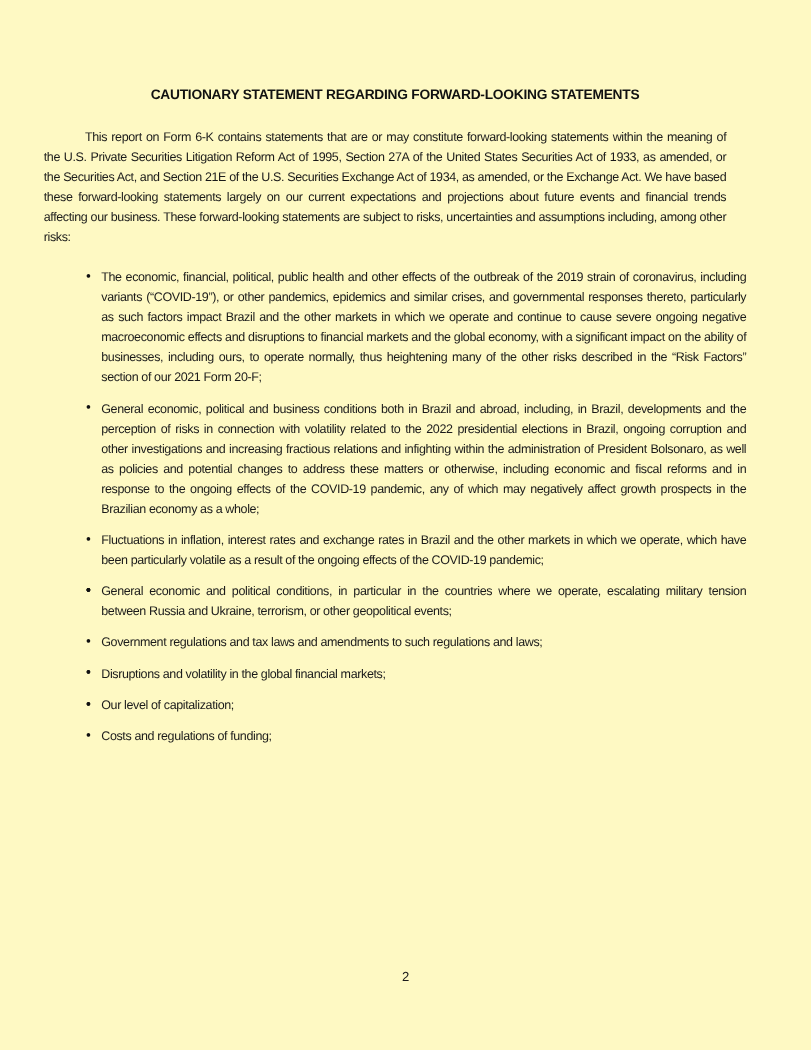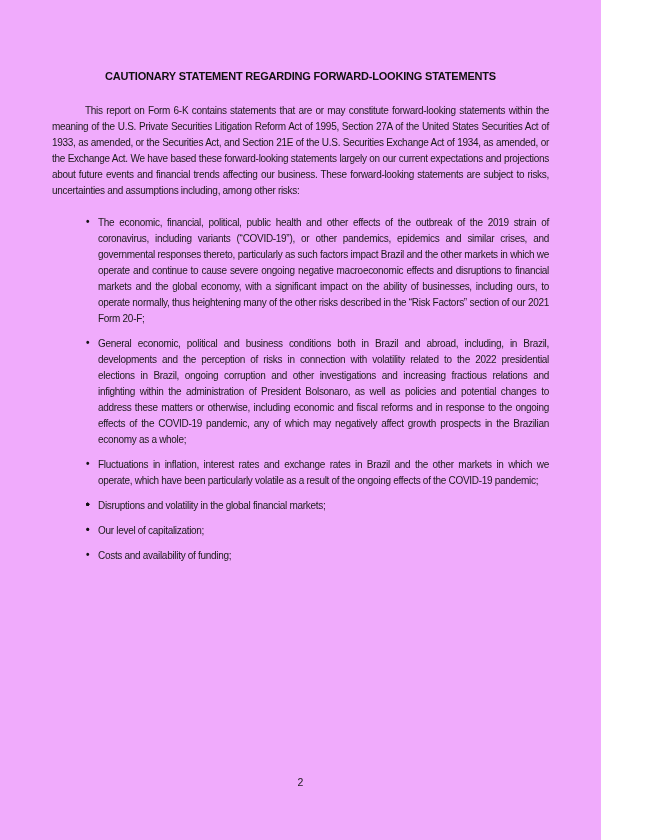--- a/index.html
+++ b/index.html
@@ -16,11 +16,11 @@
   }
   .page {
     position: relative;
-    width: 601px;
+    width: 649px;
     height: 840px;
     box-sizing: border-box;
-    padding: 70px 52px 0 52px;
-    background: #f0abfc;
+    padding: 70px 52px 0 35px;
+    background: #fef9c3;
   }
   .doc-title {
     margin: 0 0 0 0;

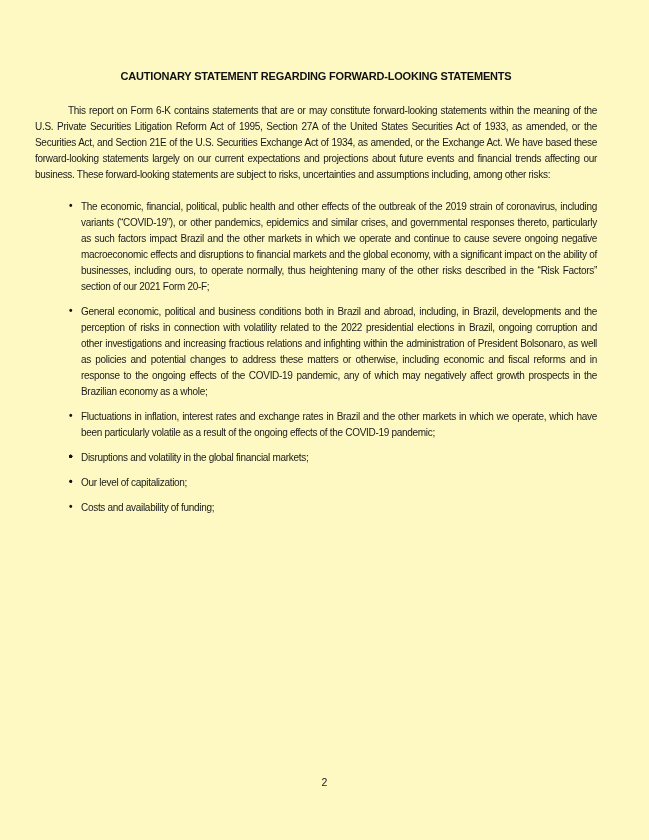--- a/index.html
+++ b/index.html
@@ -31,7 +31,7 @@
     color: #111;
   }
   .intro {
-    margin: 21px 0 0 0;
+    margin: 21px 16px 0 0;
     text-align: justify;
     font-size: 10px;
     line-height: 16px;

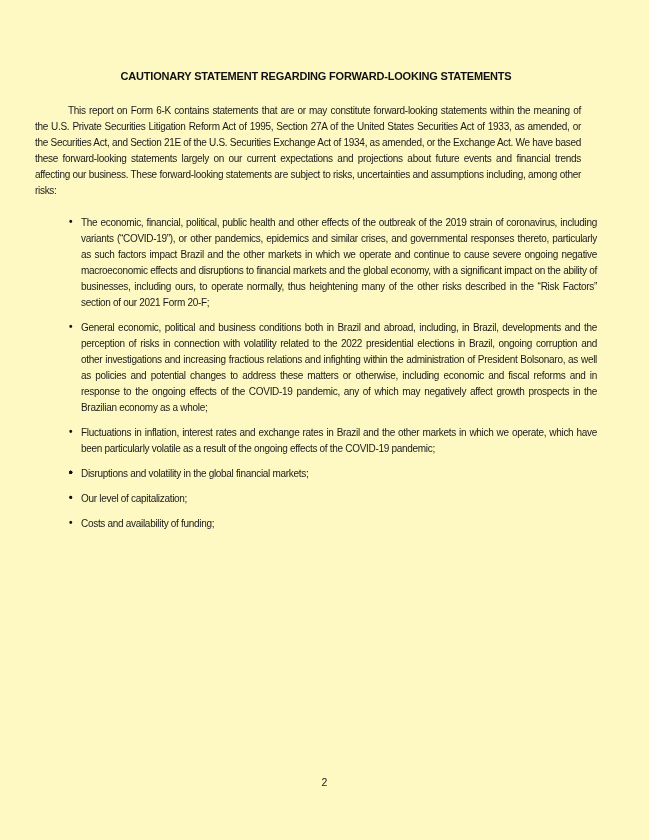--- a/index.html
+++ b/index.html
@@ -87,7 +87,7 @@
     <li class="bullet-item"><span class="bullet-glyph">•</span></li>
     <li class="bullet-item"><span class="bullet-glyph">•</span></li>
     <li class="bullet-item"><span class="bullet-glyph">•</span></li>
-    <li class="bullet-item"><span class="bullet-glyph">•</span></li>
+    <li class="bullet-item"><span class="bullet-glyph">•</span><span class="bullet-text">General economic and political conditions, in particular in the countries where we operate, escalating military tension between Russia and Ukraine, terrorism, or other geopolitical events;</span></li>
     <li class="bullet-item"><span class="bullet-glyph">•</span></li>
     <li class="bullet-item"><span class="bullet-glyph">•</span></li>
     <li class="bullet-item"><span class="bullet-glyph">•</span><span class="bullet-text">Disruptions and volatility in the global financial markets;</span></li>

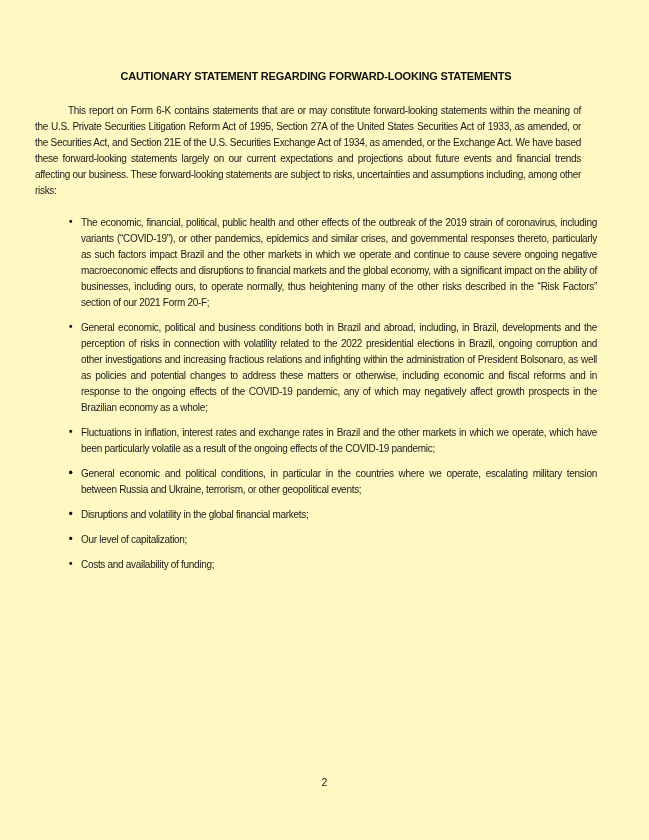--- a/index.html
+++ b/index.html
@@ -88,7 +88,7 @@
     <li class="bullet-item"><span class="bullet-glyph">•</span></li>
     <li class="bullet-item"><span class="bullet-glyph">•</span></li>
     <li class="bullet-item"><span class="bullet-glyph">•</span><span class="bullet-text">General economic and political conditions, in particular in the countries where we operate, escalating military tension between Russia and Ukraine, terrorism, or other geopolitical events;</span></li>
-    <li class="bullet-item"><span class="bullet-glyph">•</span></li>
+    <li class="bullet-item"><span class="bullet-glyph">•</span><span class="bullet-text">Government regulations and tax laws and amendments to such regulations and laws;</span></li>
     <li class="bullet-item"><span class="bullet-glyph">•</span></li>
     <li class="bullet-item"><span class="bullet-glyph">•</span><span class="bullet-text">Disruptions and volatility in the global financial markets;</span></li>
     <li class="bullet-item"><span class="bullet-glyph">•</span></li>

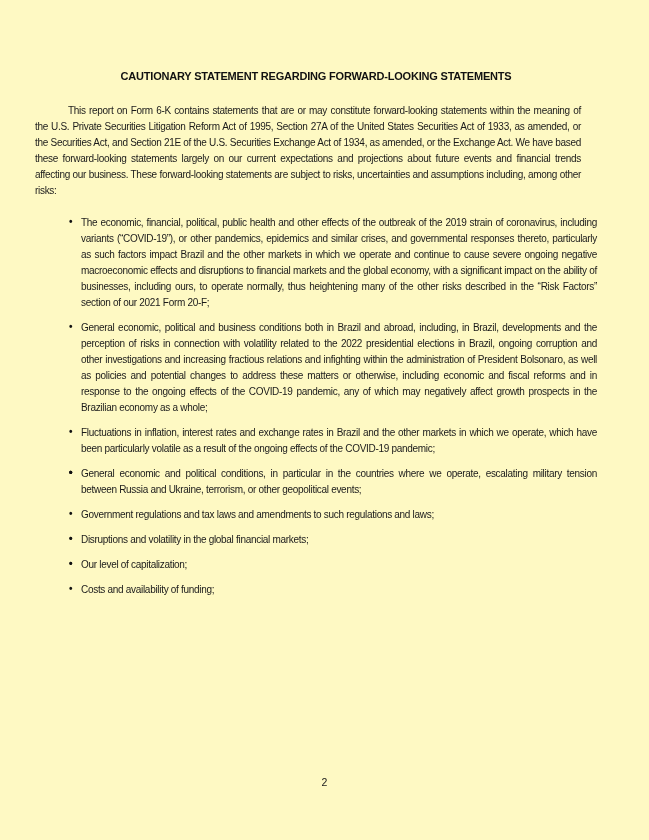--- a/index.html
+++ b/index.html
@@ -93,7 +93,7 @@
     <li class="bullet-item"><span class="bullet-glyph">•</span><span class="bullet-text">Disruptions and volatility in the global financial markets;</span></li>
     <li class="bullet-item"><span class="bullet-glyph">•</span></li>
     <li class="bullet-item"><span class="bullet-glyph">•</span><span class="bullet-text">Our level of capitalization;</span></li>
-    <li class="bullet-item"><span class="bullet-glyph">•</span><span class="bullet-text">Costs and availability of funding;</span></li>
+    <li class="bullet-item"><span class="bullet-glyph">•</span><span class="bullet-text">Costs and regulations of funding;</span></li>
   </ul>
 
   <div class="page-number">2</div>

